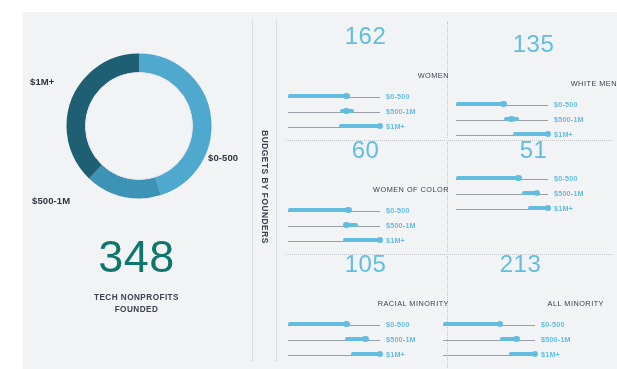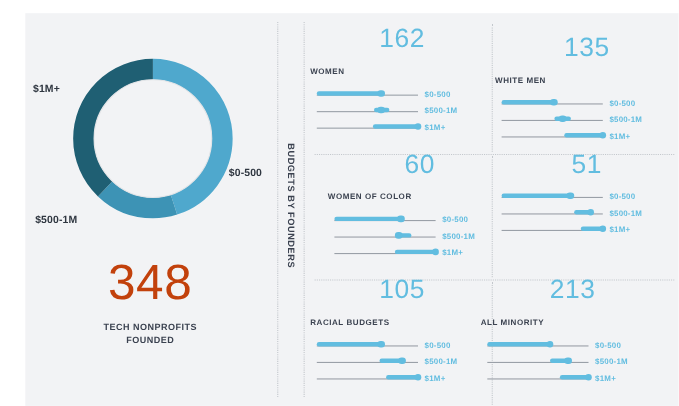--- a/index.html
+++ b/index.html
@@ -85,8 +85,8 @@
     padding-top: 4px;
   }
   .cell-caption {
-    text-align: left; margin-top: 12px;
-    font-size: 7.3px; font-weight: 700; color: #3b4250;
+    text-align: right; margin-top: 23px;
+    font-size: 7.3px; font-weight: 400; color: #3b4250;
     letter-spacing: .5px;
   }
 

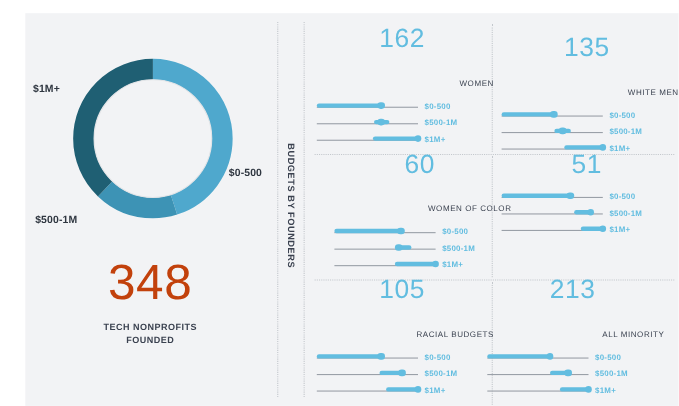--- a/index.html
+++ b/index.html
@@ -74,7 +74,7 @@
   .cell { position: absolute; width: 167px; height: 114px; }
   .cell.c0 { left: 0;   top: 8px; }
   .cell.c1 { left: 168px; top: 16px; }
-  .cell.c2 { left: 16px;   top: 122px; }
+  .cell.c2 { left: 0;   top: 122px; }
   .cell.c3 { left: 168px; top: 122px; }
   .cell.c4 { left: 0;   top: 236px; }
   .cell.c5 { left: 155px; top: 236px; }

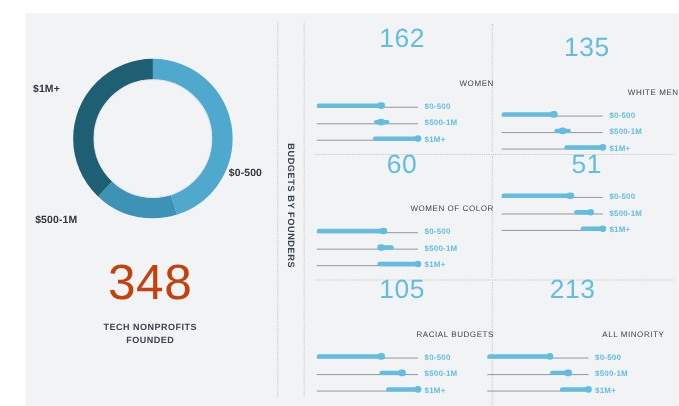--- a/index.html
+++ b/index.html
@@ -34,7 +34,7 @@
 
   .founded-block { position: absolute; left: 0; top: 222px; width: 227px; text-align: center; }
   .founded-number {
-    font-size: 45px; font-weight: 400; color: #c2410c;
+    font-size: 45px; font-weight: 400; color: #0f766e;
     line-height: 1; letter-spacing: .5px;
   }
   .founded-caption {

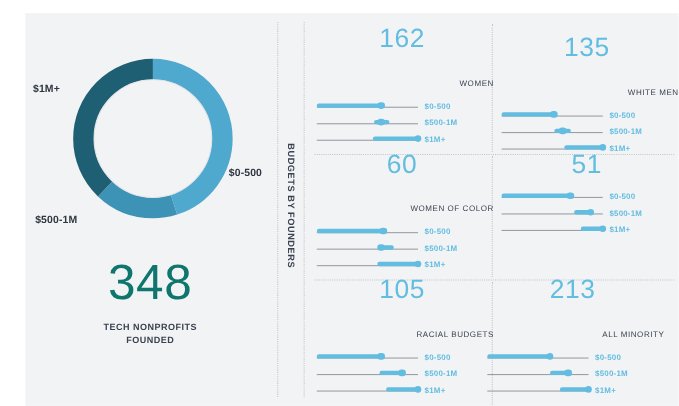--- a/index.html
+++ b/index.html
@@ -287,7 +287,7 @@
 
     <div class="cell c4">
       <div class="cell-number">105</div>
-      <div class="cell-caption">RACIAL BUDGETS</div>
+      <div class="cell-caption">RACIAL MINORITY</div>
       <div class="sliders">
         <div class="slider-row">
           <div class="track"></div>

